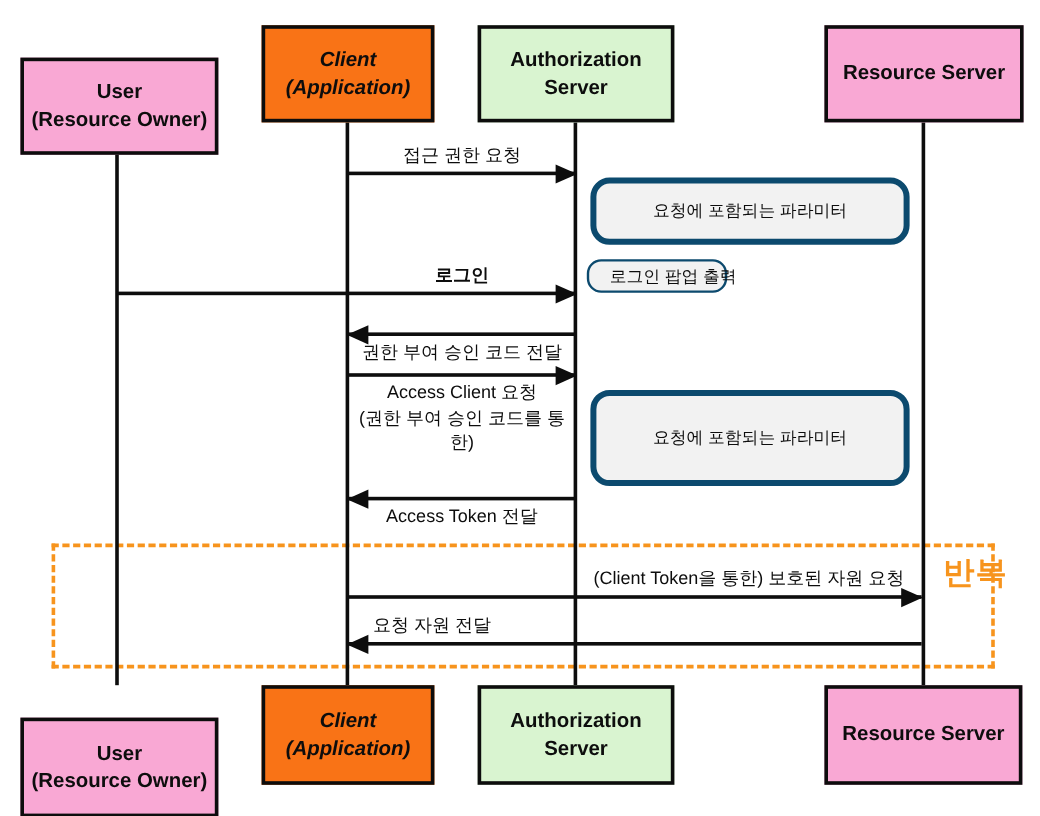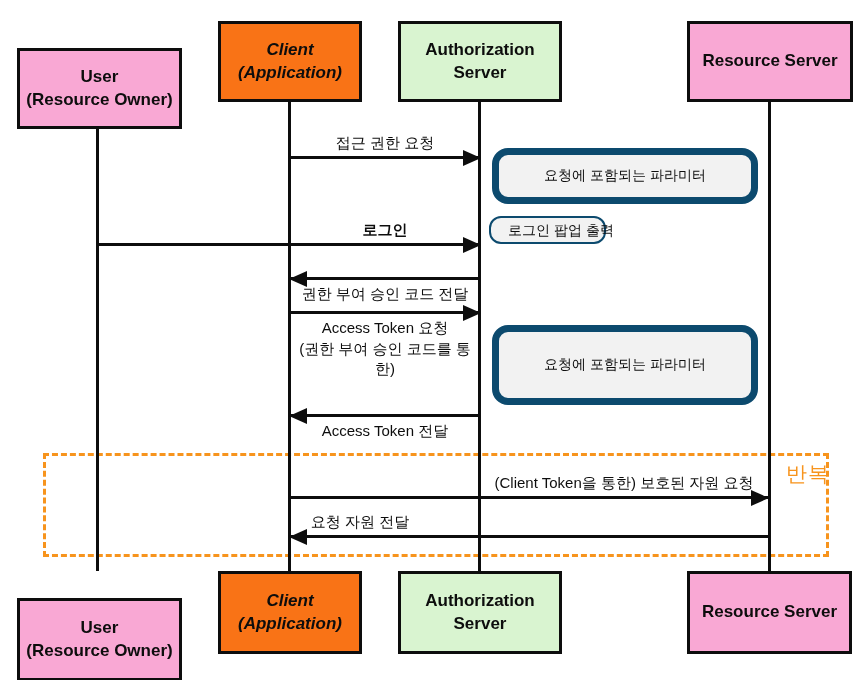--- a/index.html
+++ b/index.html
@@ -85,7 +85,7 @@
   <div class="actor auth" style="left:398px; top:571px; width:164px; height:83px;">Authorization Server</div>
   <div class="actor resource" style="left:687px; top:571px; width:165px; height:83px;">Resource Server</div>
 
-  <div class="msg" style="left:290px; top:156px; width:190px;">
+  <div class="msg" style="left:290px; top:143px; width:190px;">
     <span class="shaft"></span>
     <span class="head right"></span>
     <span class="lbl above">접근 권한 요청</span>

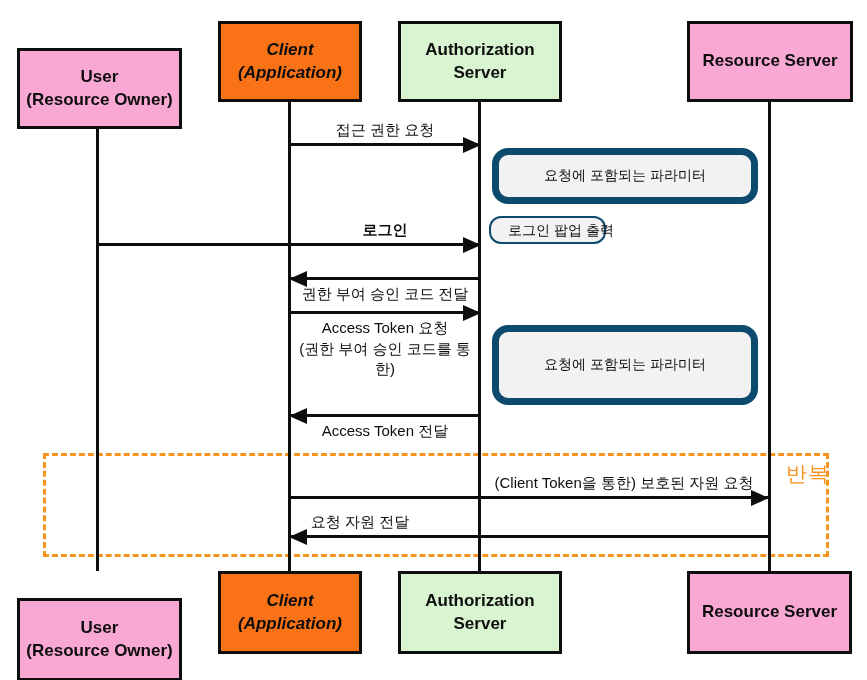--- a/index.html
+++ b/index.html
@@ -39,7 +39,7 @@
   
   .note {
     position: absolute; box-sizing: border-box; background: #f2f2f2;
-    border: 7px solid #0c4a6e; border-radius: 16px; z-index: 5;
+    border: 5px solid #0c4a6e; border-radius: 16px; z-index: 5;
     display: flex; flex-direction: column; align-items: center; justify-content: center;
     text-align: center;
   }

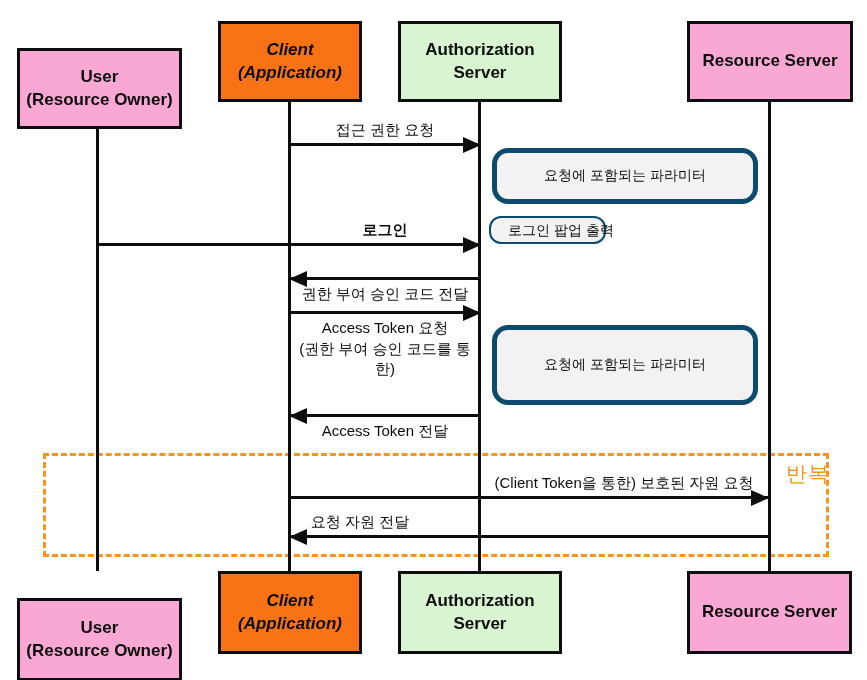--- a/index.html
+++ b/index.html
@@ -106,7 +106,7 @@
   <div class="msg" style="left:290px; top:311px; width:190px;">
     <span class="shaft"></span>
     <span class="head right"></span>
-    <span class="lbl below">Access Token 요청
+    <span class="lbl below">Access Client 요청
 (권한 부여 승인 코드를 통한)</span>
   </div>
 

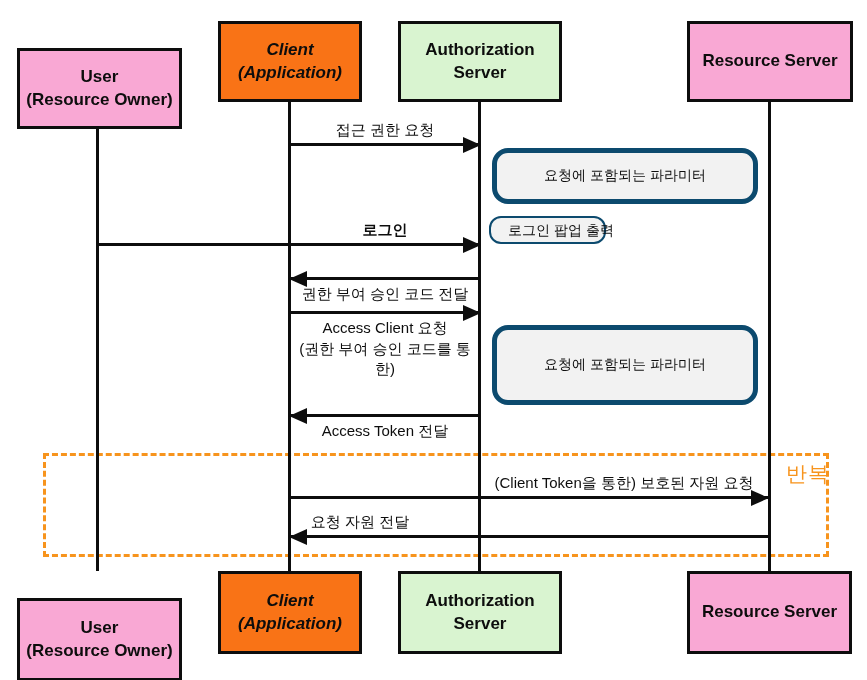--- a/index.html
+++ b/index.html
@@ -55,7 +55,7 @@
   }
   .repeat-label {
     position: absolute; left: 786px; top: 460px; z-index: 6;
-    color: #f7941d; font-weight: normal; font-size: 21px; letter-spacing: 1px;
+    color: #f7941d; font-weight: bold; font-size: 26px; letter-spacing: 1px;
   }
 </style>
 </head>

